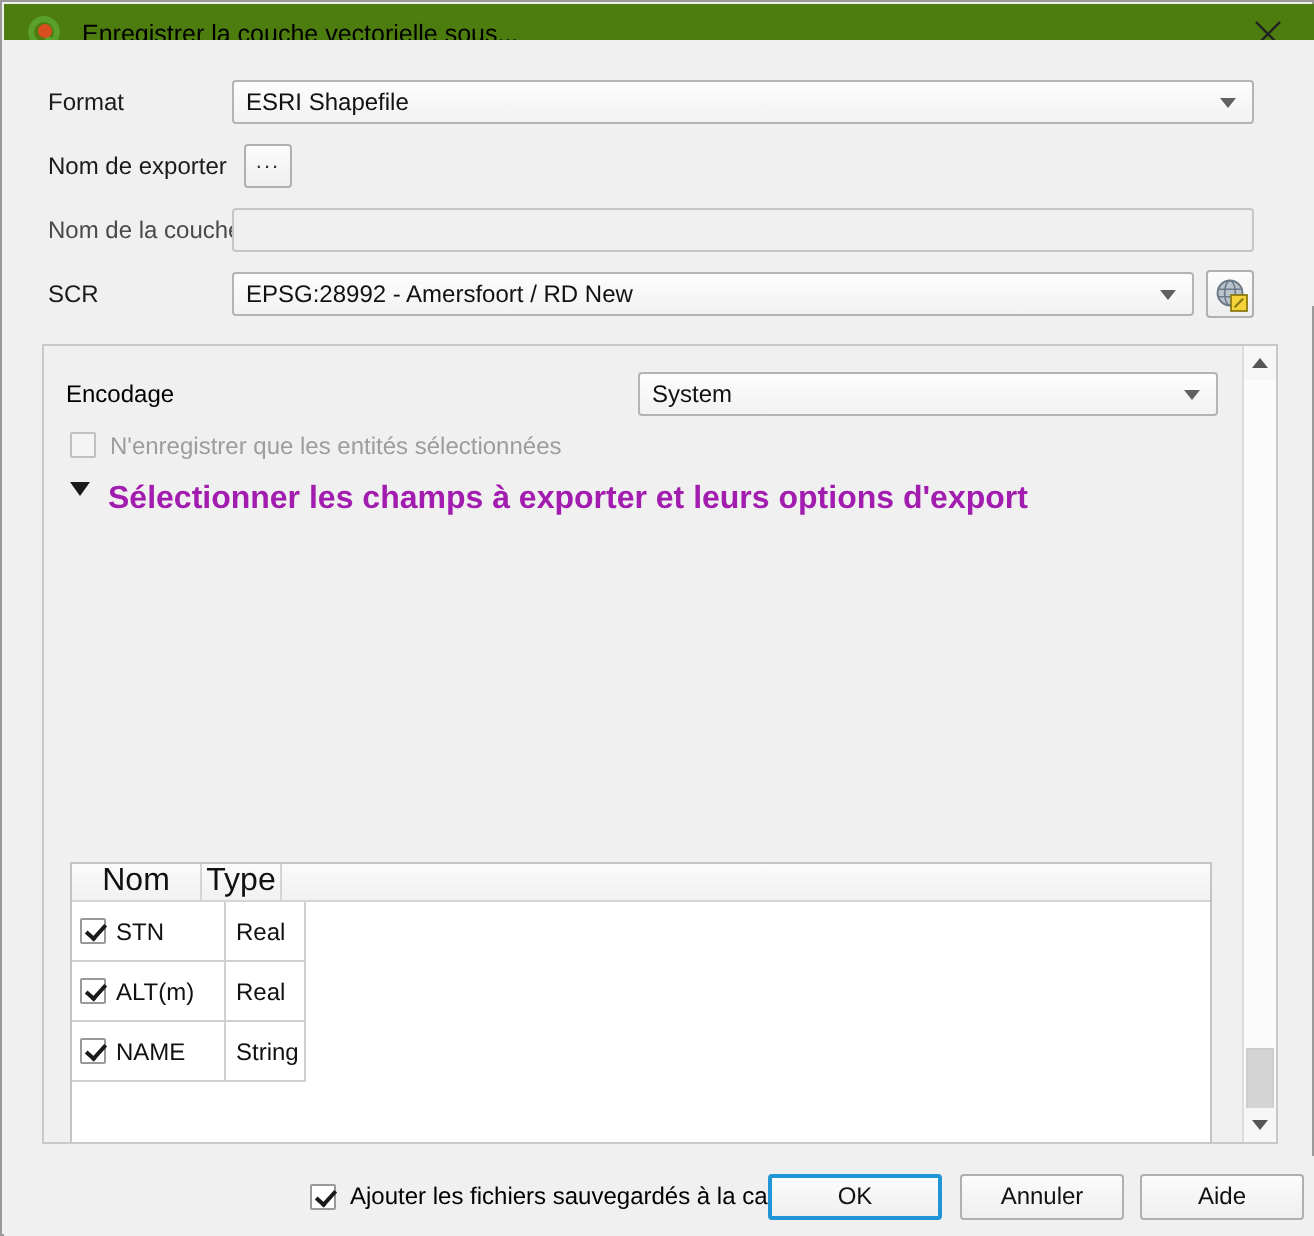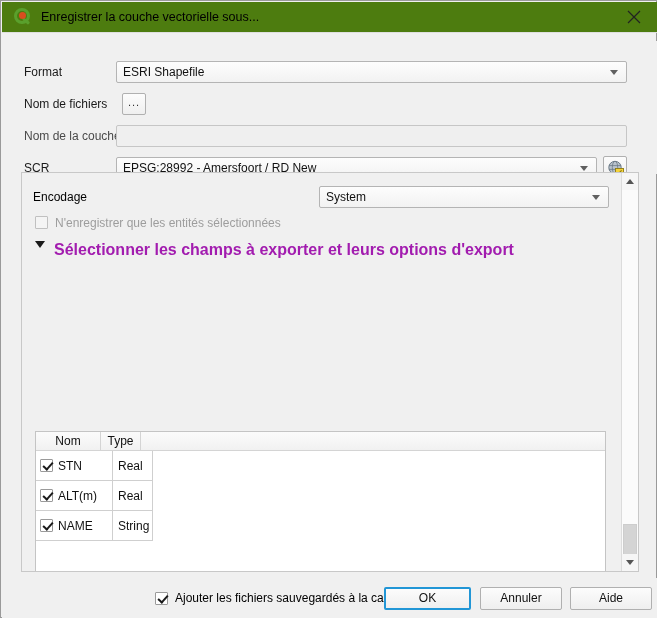--- a/index.html
+++ b/index.html
@@ -93,7 +93,7 @@
   
   .topform {
     position: absolute;
-    left: 1px; top: 40px;
+    left: 1px; top: 19px;
     width: 655px;
     height: 133px;
     background: #f0f0f0;

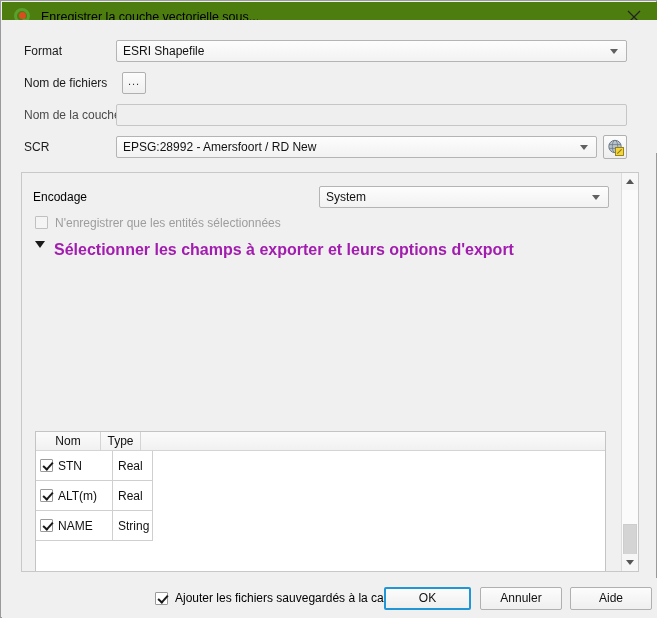--- a/index.html
+++ b/index.html
@@ -420,7 +420,7 @@
     </div>
 
     <div class="frow" style="top:52px;">
-      <div class="flabel">Nom de fichiers</div>
+      <div class="flabel">Nom de exporter</div>
       <div class="dotsbtn">...</div>
     </div>
 

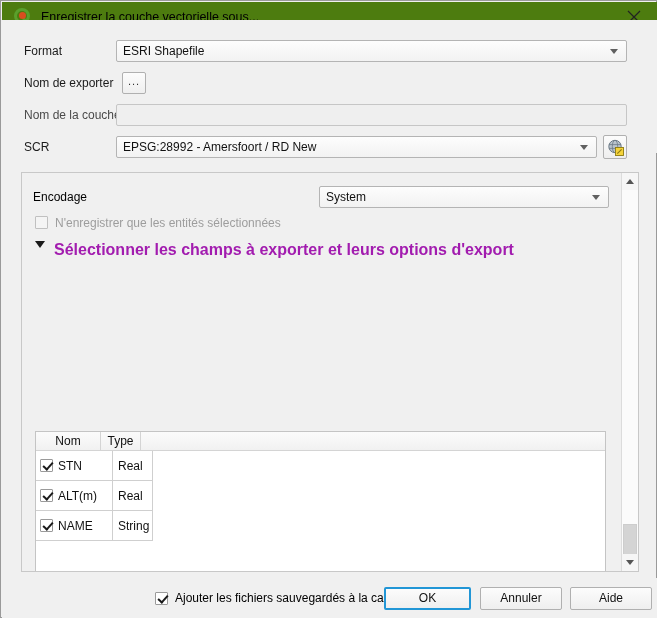--- a/index.html
+++ b/index.html
@@ -293,7 +293,7 @@
     display: flex;
     align-items: center;
     justify-content: center;
-    font-size: 12px;
+    font-size: 16px;
     color: #111;
   }
   .th.c0 { width: 65px; }

